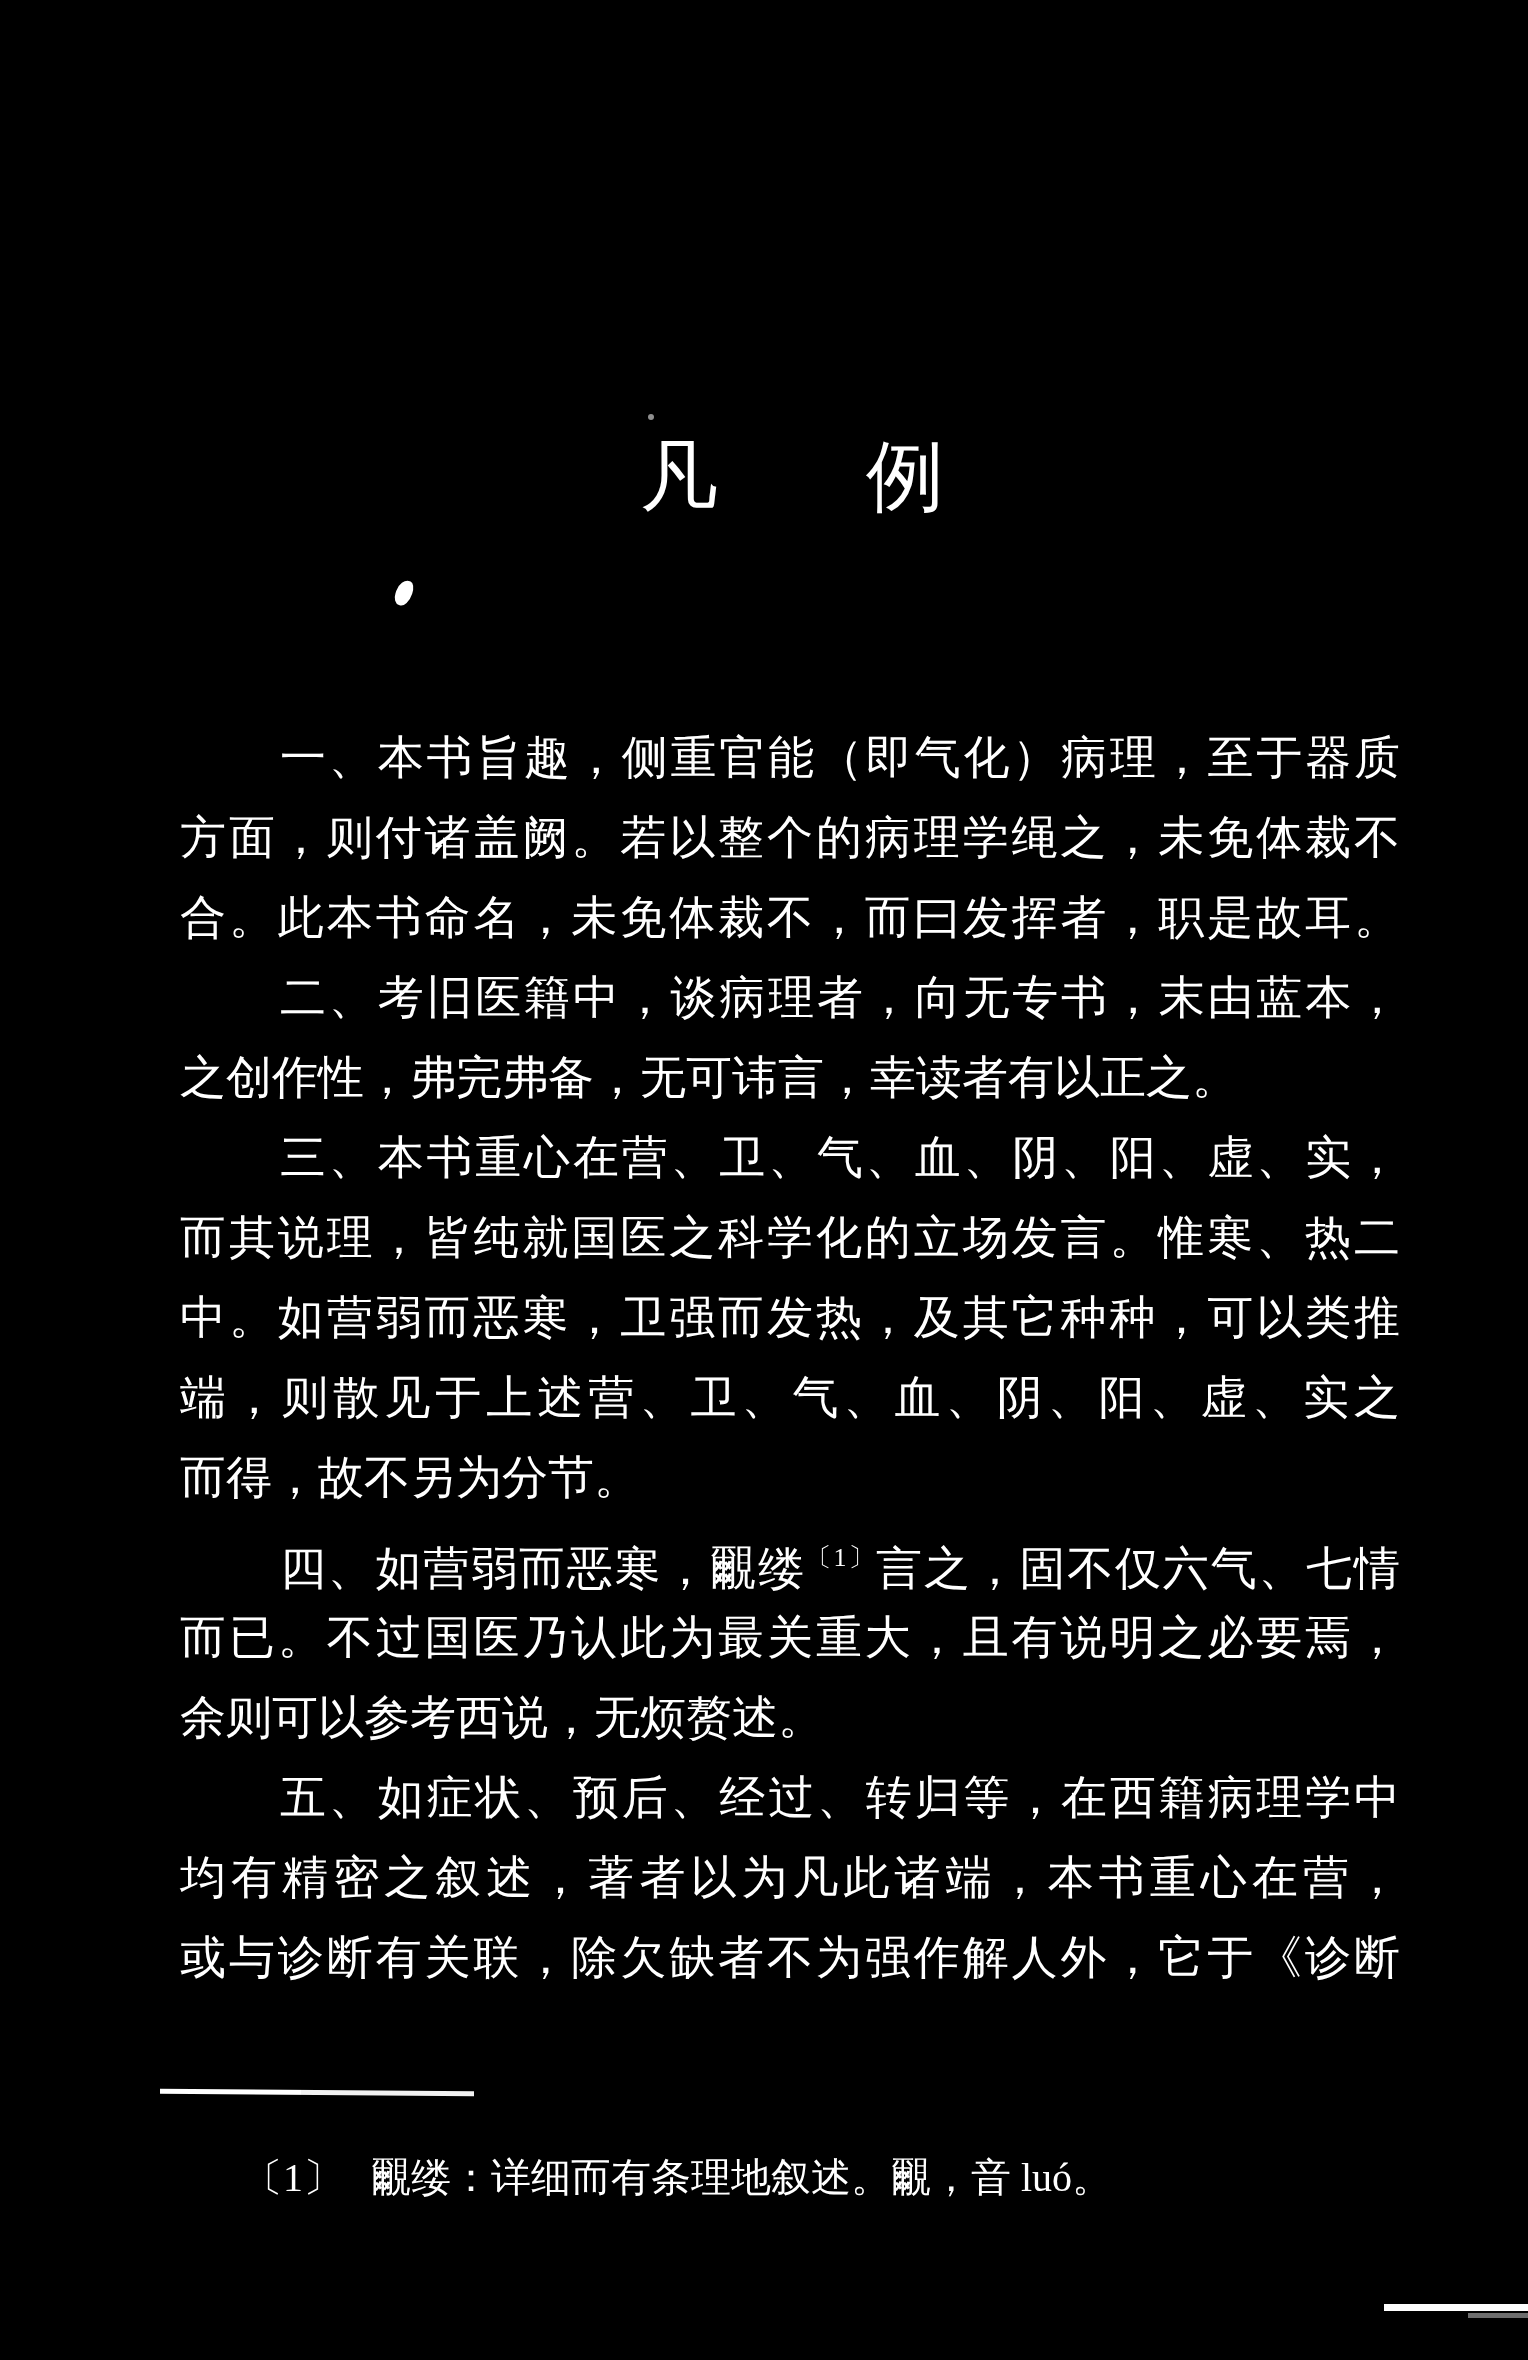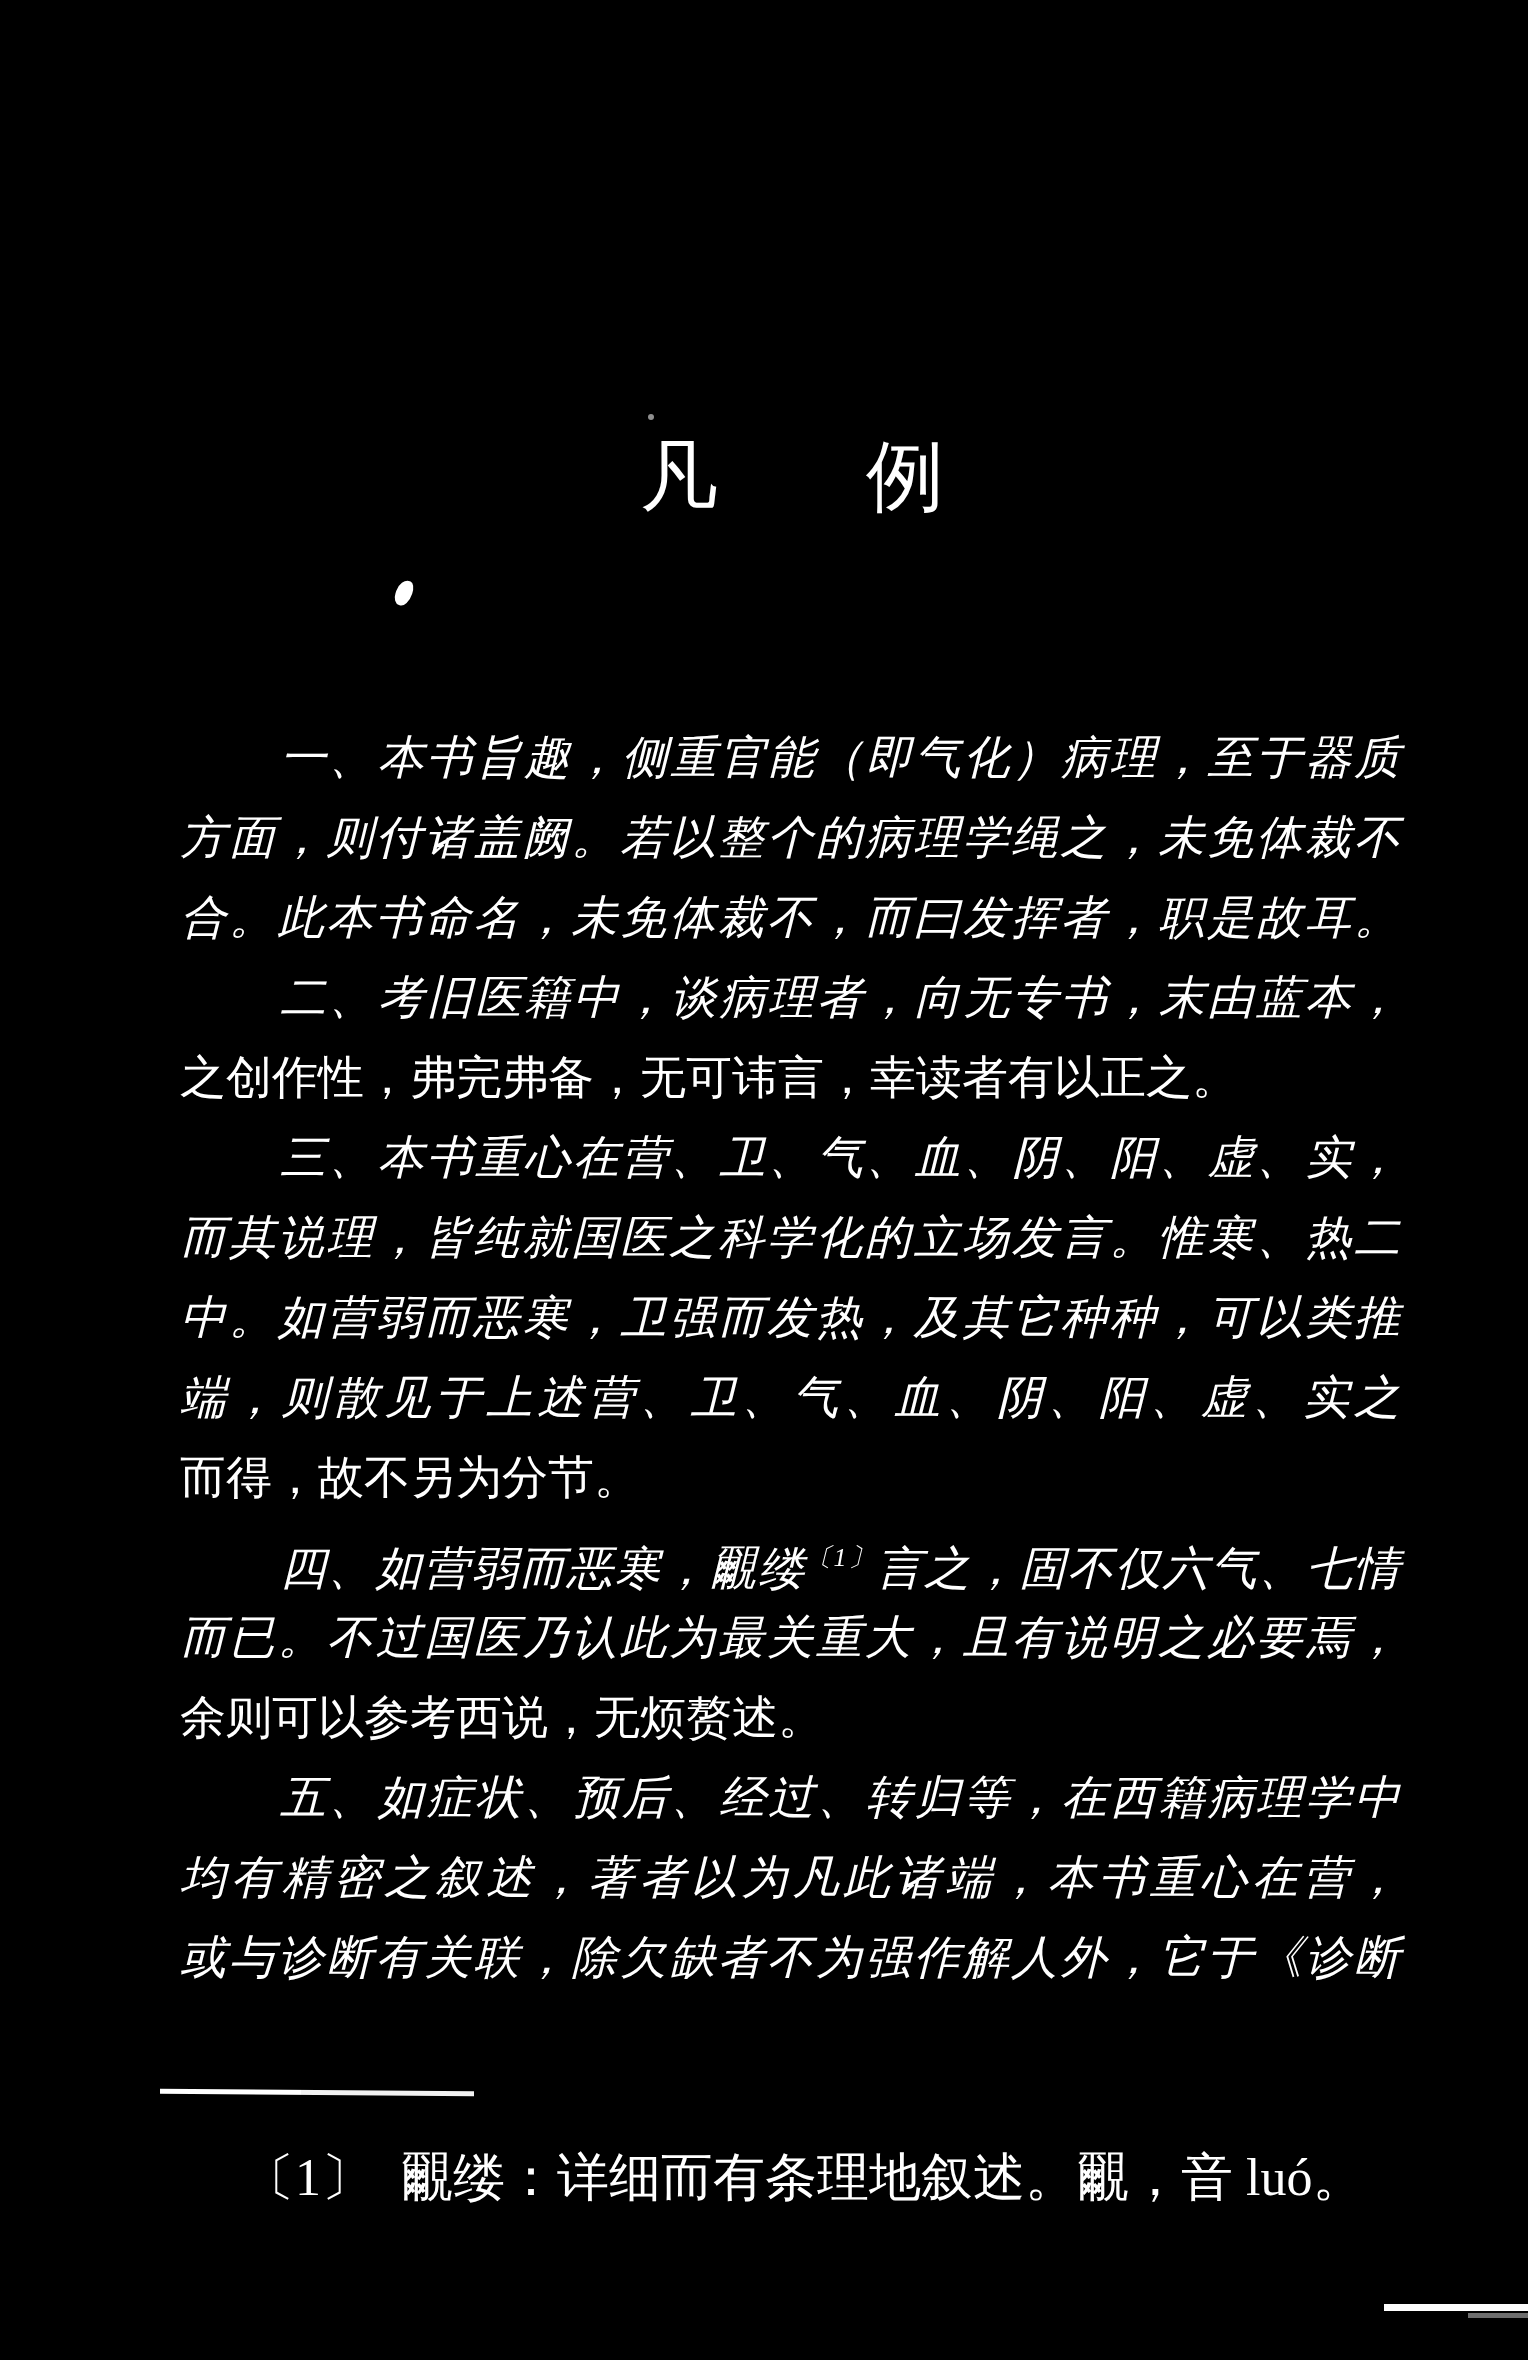--- a/index.html
+++ b/index.html
@@ -65,7 +65,6 @@
   .line.full {
     text-align: justify;
     text-align-last: justify;
-    font-style: italic;
   }
   .line.indent {
     text-indent: 100px;

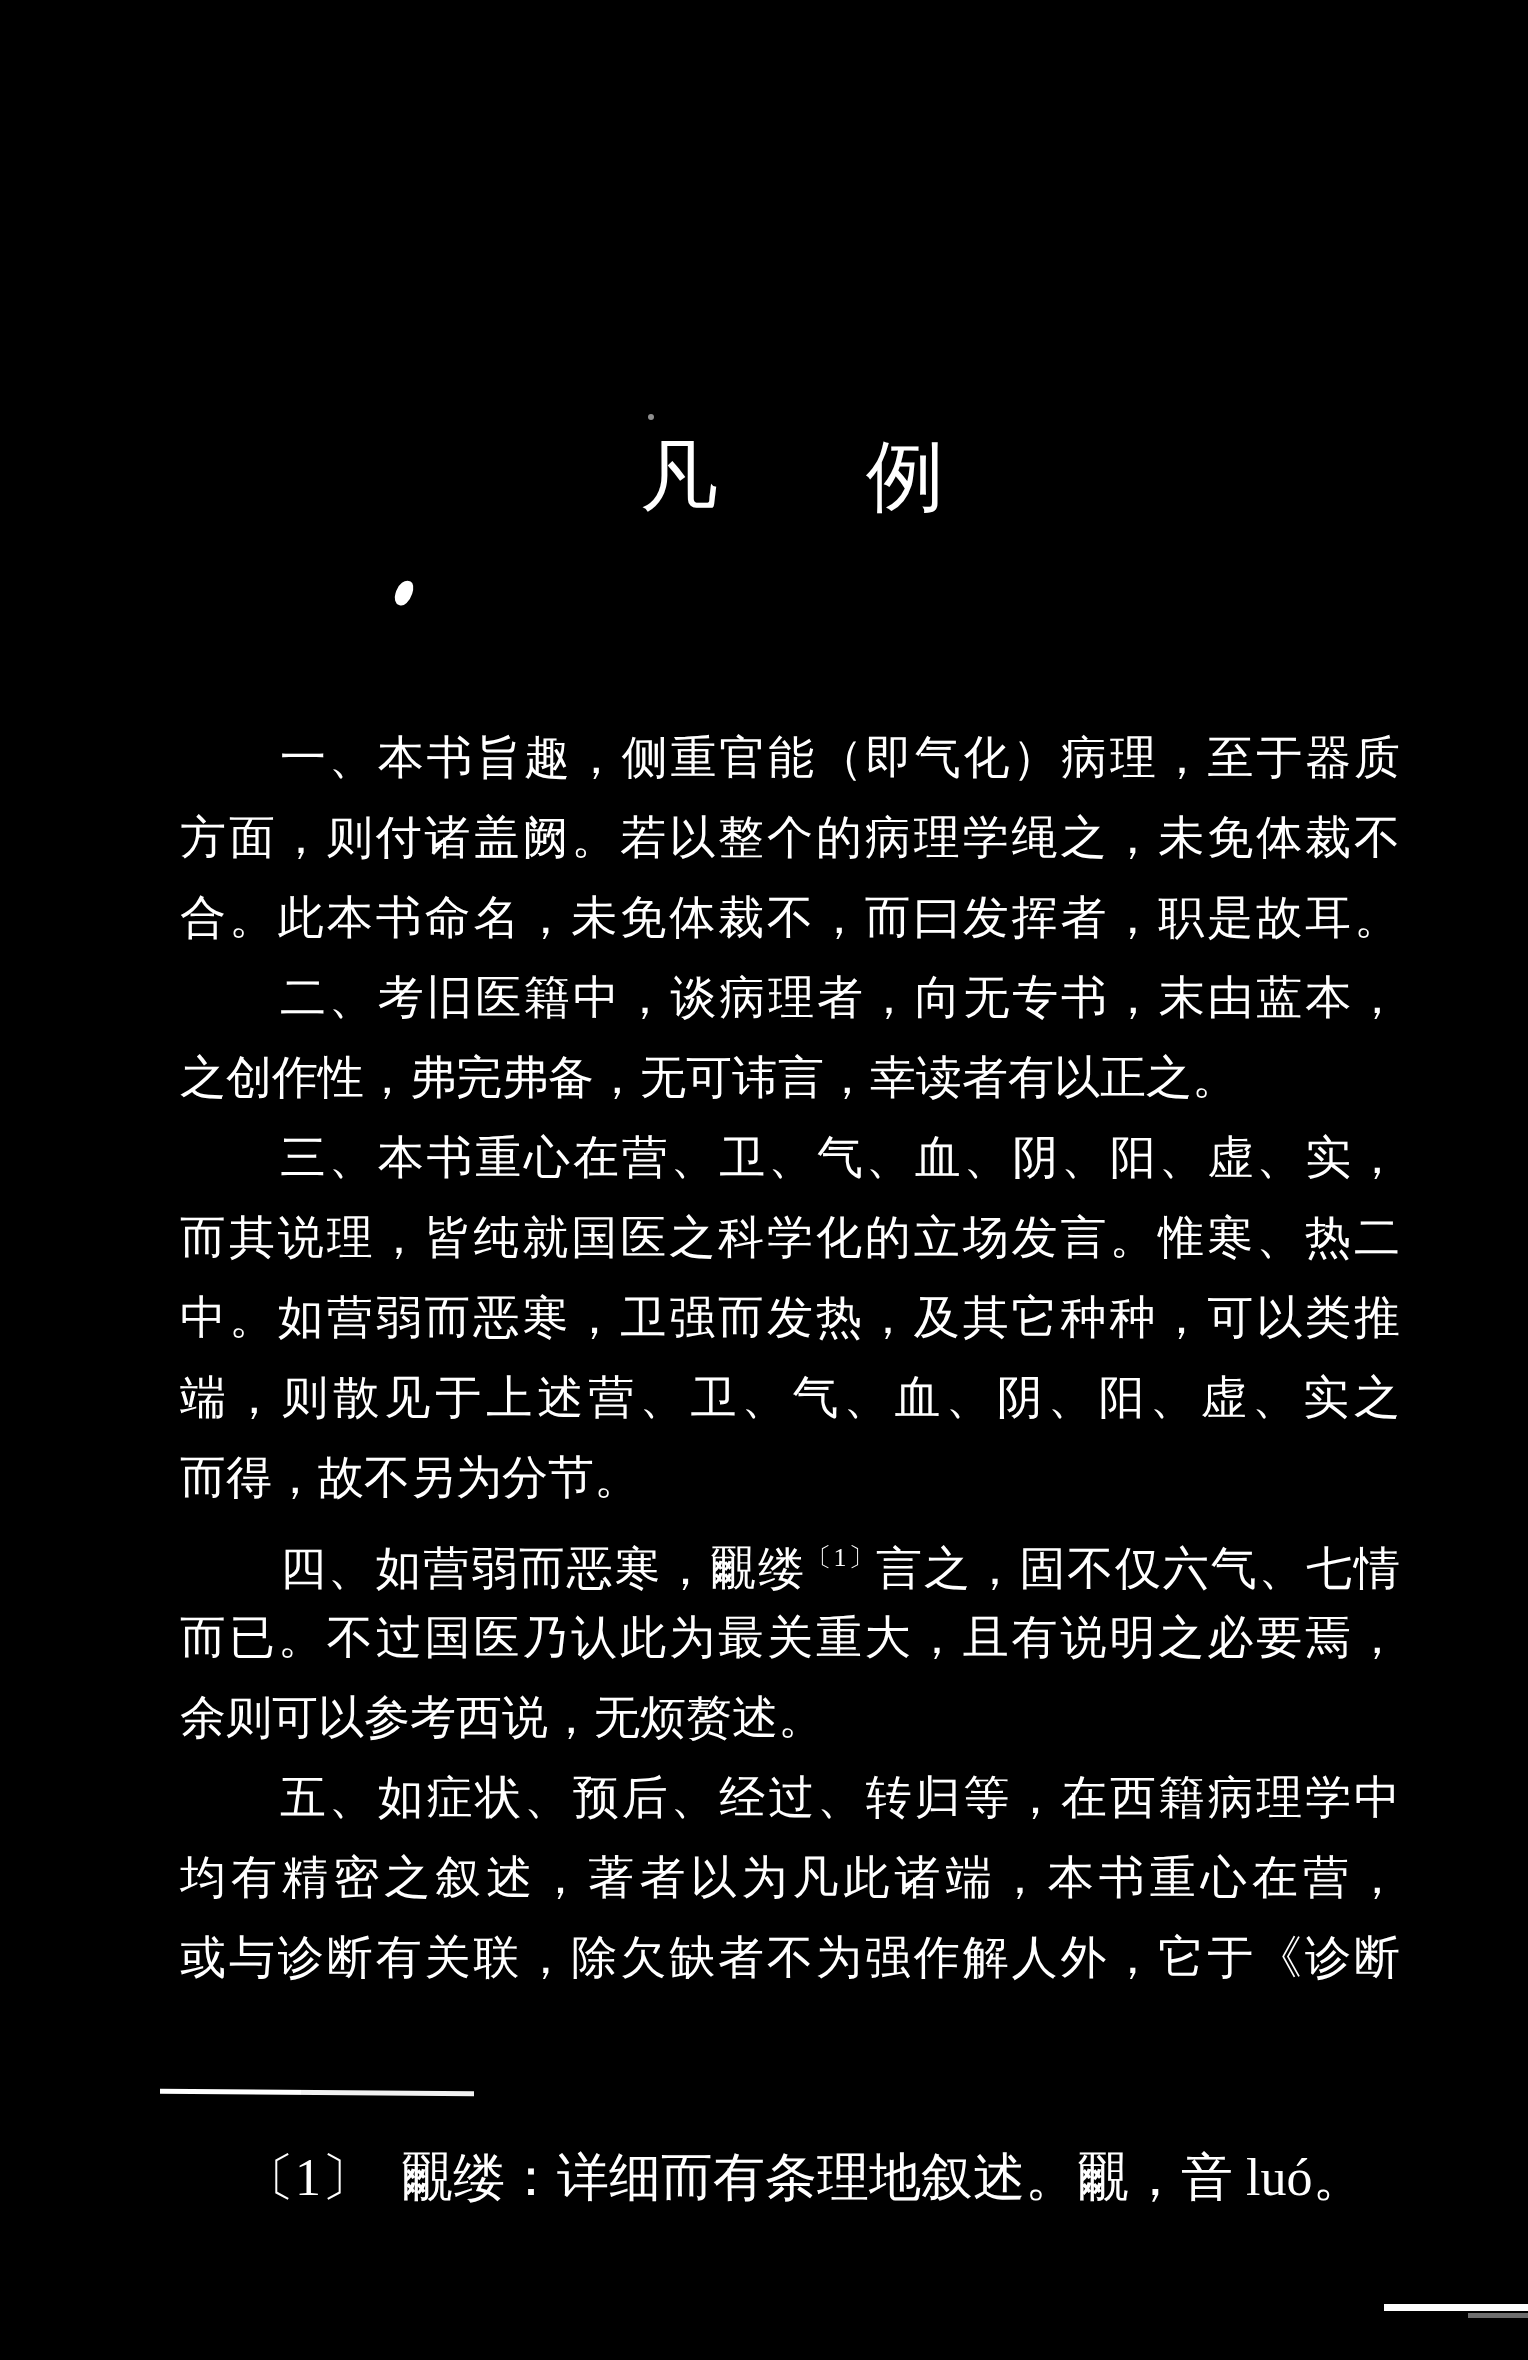--- a/index.html
+++ b/index.html
@@ -91,7 +91,7 @@
     width: 1100px;
     height: 56px;
     line-height: 56px;
-    font-size: 52px;
+    font-size: 40px;
     white-space: nowrap;
     font-family: Liberation Serif, serif;
   }

